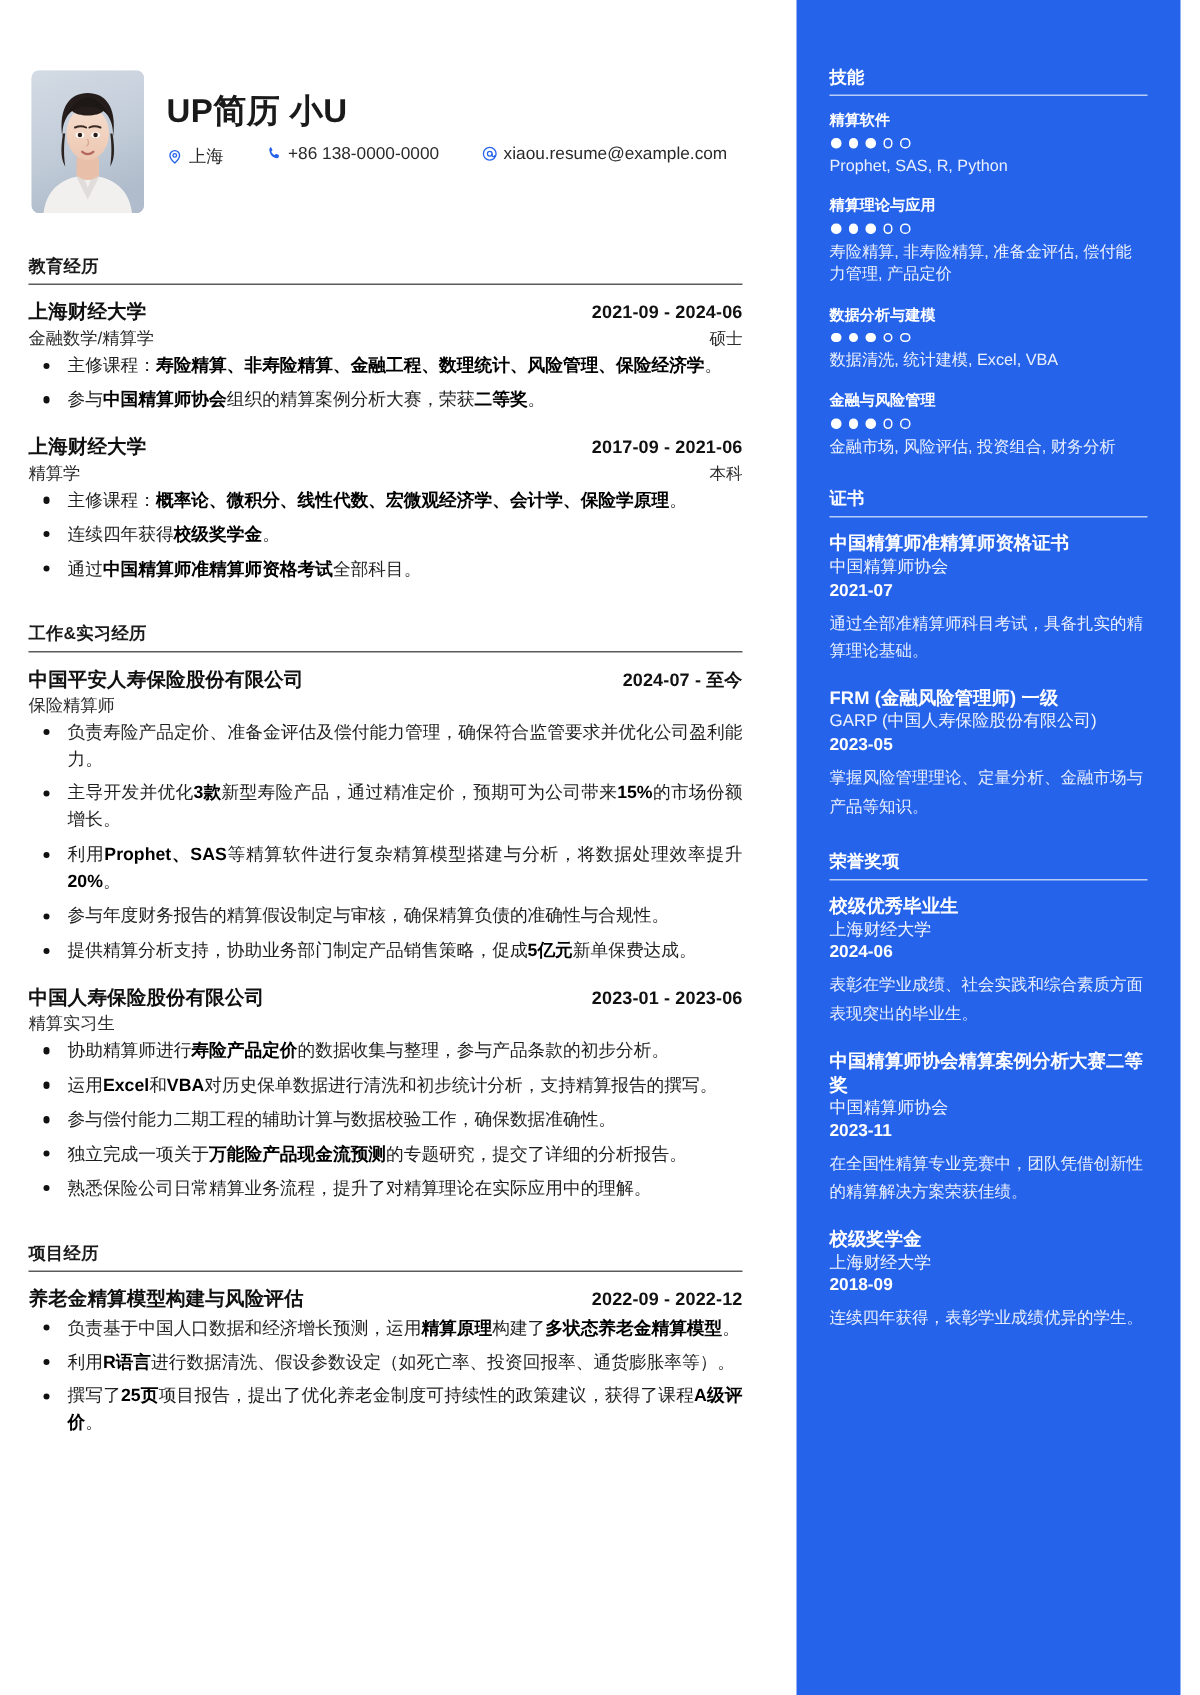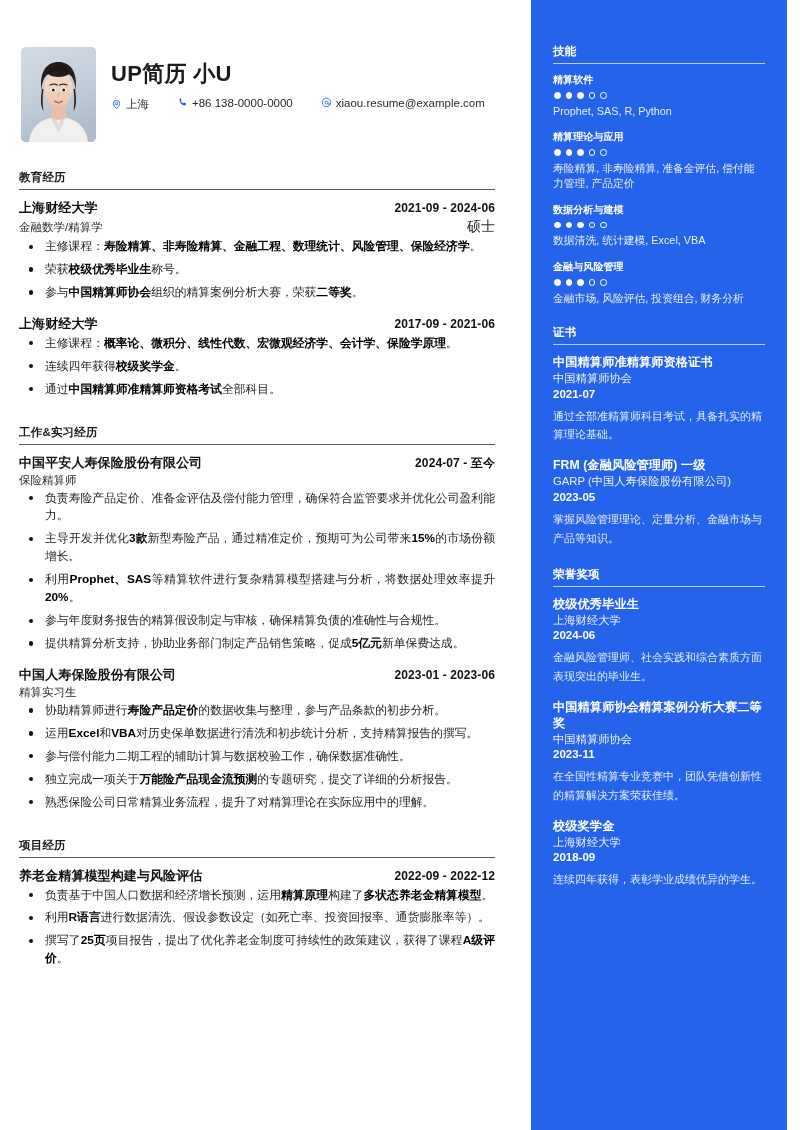--- a/index.html
+++ b/index.html
@@ -106,7 +106,7 @@
     margin-top: 1px;
   }
   .role { font-size: 11.5px; color: #2b2b2b; }
-  .degree { font-size: 14px; color: #2b2b2b; margin-left: 11px; }
+  .degree { font-size: 11px; color: #2b2b2b; margin-left: 11px; }
 
   ul.bullets { list-style: none; margin-top: 2px; }
   ul.bullets li {

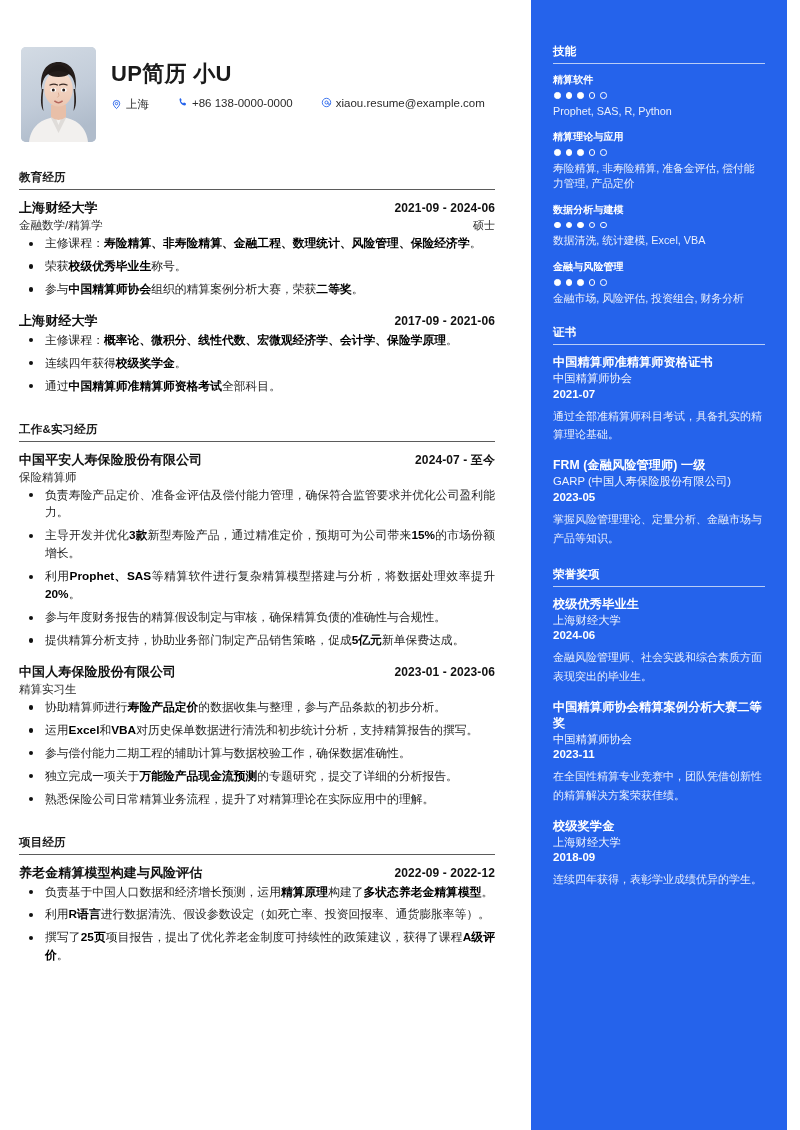--- a/index.html
+++ b/index.html
@@ -294,7 +294,6 @@
           </div>
           <ul class="bullets">
             <li>主修课程：<b>寿险精算、非寿险精算、金融工程、数理统计、风险管理、保险经济学</b>。</li>
-            <li>荣获<b>校级优秀毕业生</b>称号。</li>
             <li>参与<b>中国精算师协会</b>组织的精算案例分析大赛，荣获<b>二等奖</b>。</li>
           </ul>
         </div>

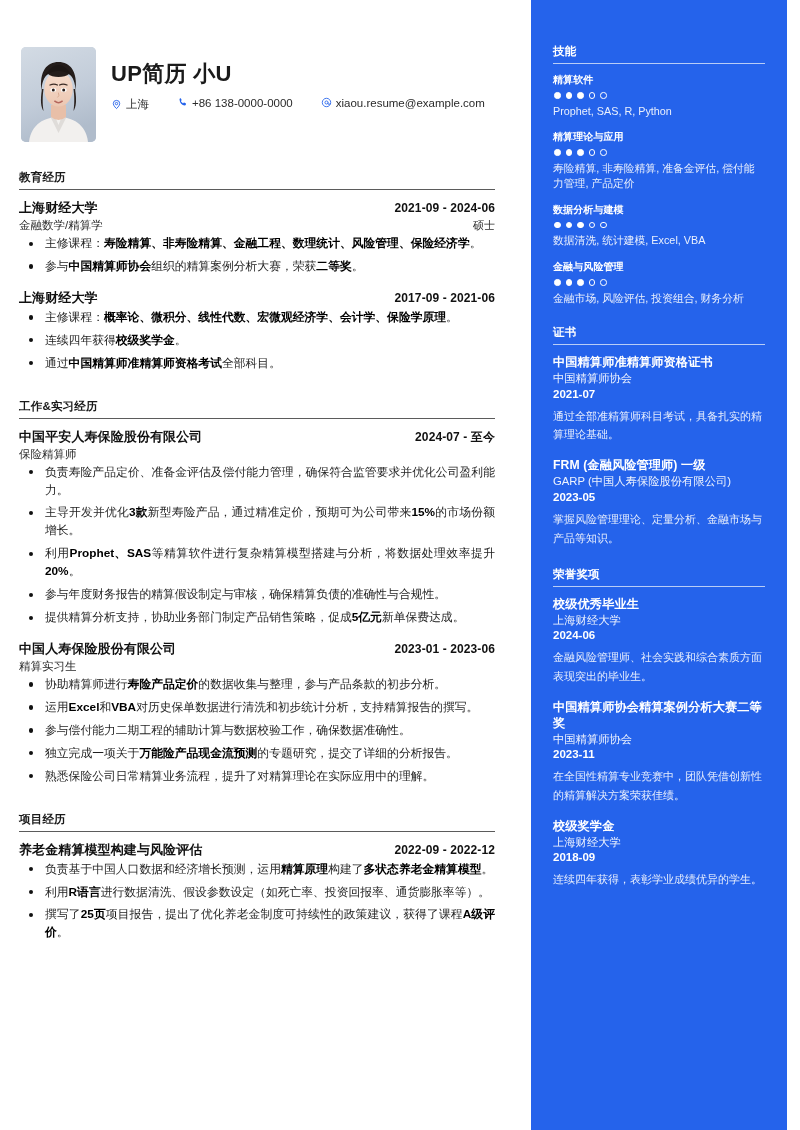--- a/index.html
+++ b/index.html
@@ -302,6 +302,10 @@
             <span class="org">上海财经大学</span>
             <span class="dates">2017-09 - 2021-06</span>
           </div>
+          <div class="row2">
+            <span class="role">精算学</span>
+            <span class="degree">本科</span>
+          </div>
           <ul class="bullets">
             <li>主修课程：<b>概率论、微积分、线性代数、宏微观经济学、会计学、保险学原理</b>。</li>
             <li>连续四年获得<b>校级奖学金</b>。</li>

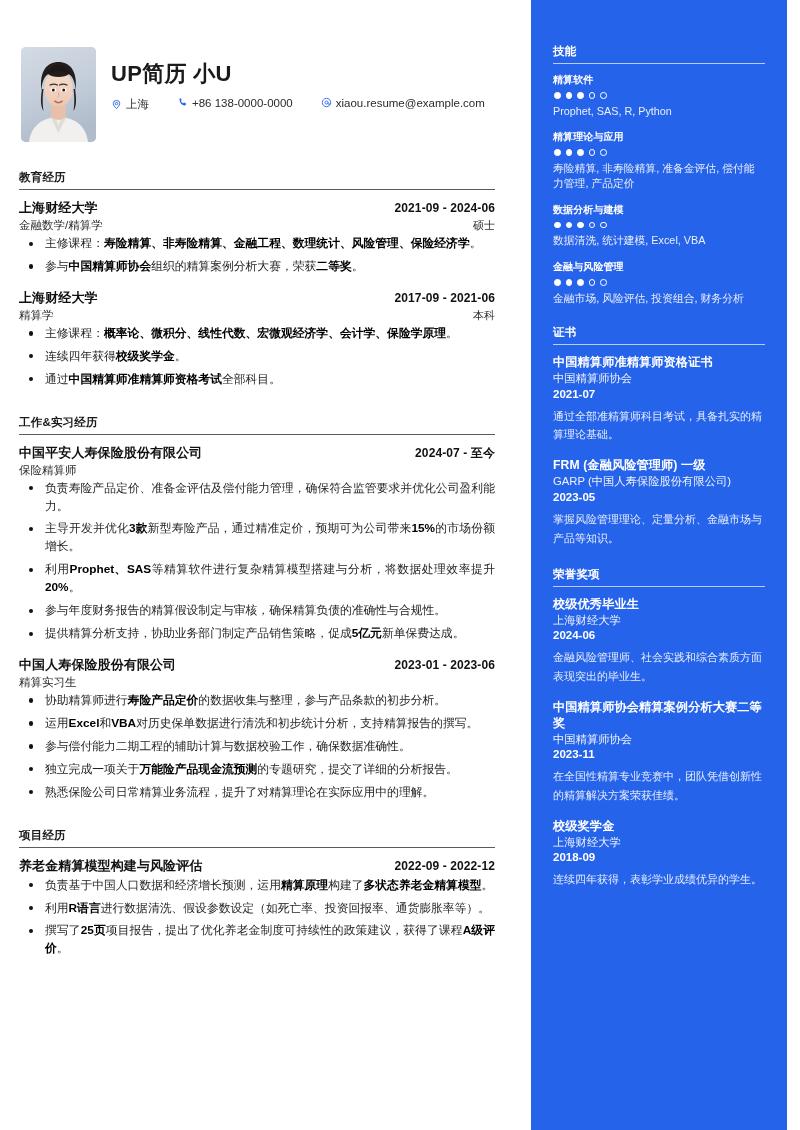--- a/index.html
+++ b/index.html
@@ -434,7 +434,7 @@
           <div class="cert-title">校级优秀毕业生</div>
           <div class="cert-org">上海财经大学</div>
           <div class="cert-date">2024-06</div>
-          <div class="cert-desc">金融风险管理师、社会实践和综合素质方面表现突出的毕业生。</div>
+          <div class="cert-desc">表彰在学业成绩、社会实践和综合素质方面表现突出的毕业生。</div>
         </div>
         <div class="cert">
           <div class="cert-title">中国精算师协会精算案例分析大赛二等奖</div>

